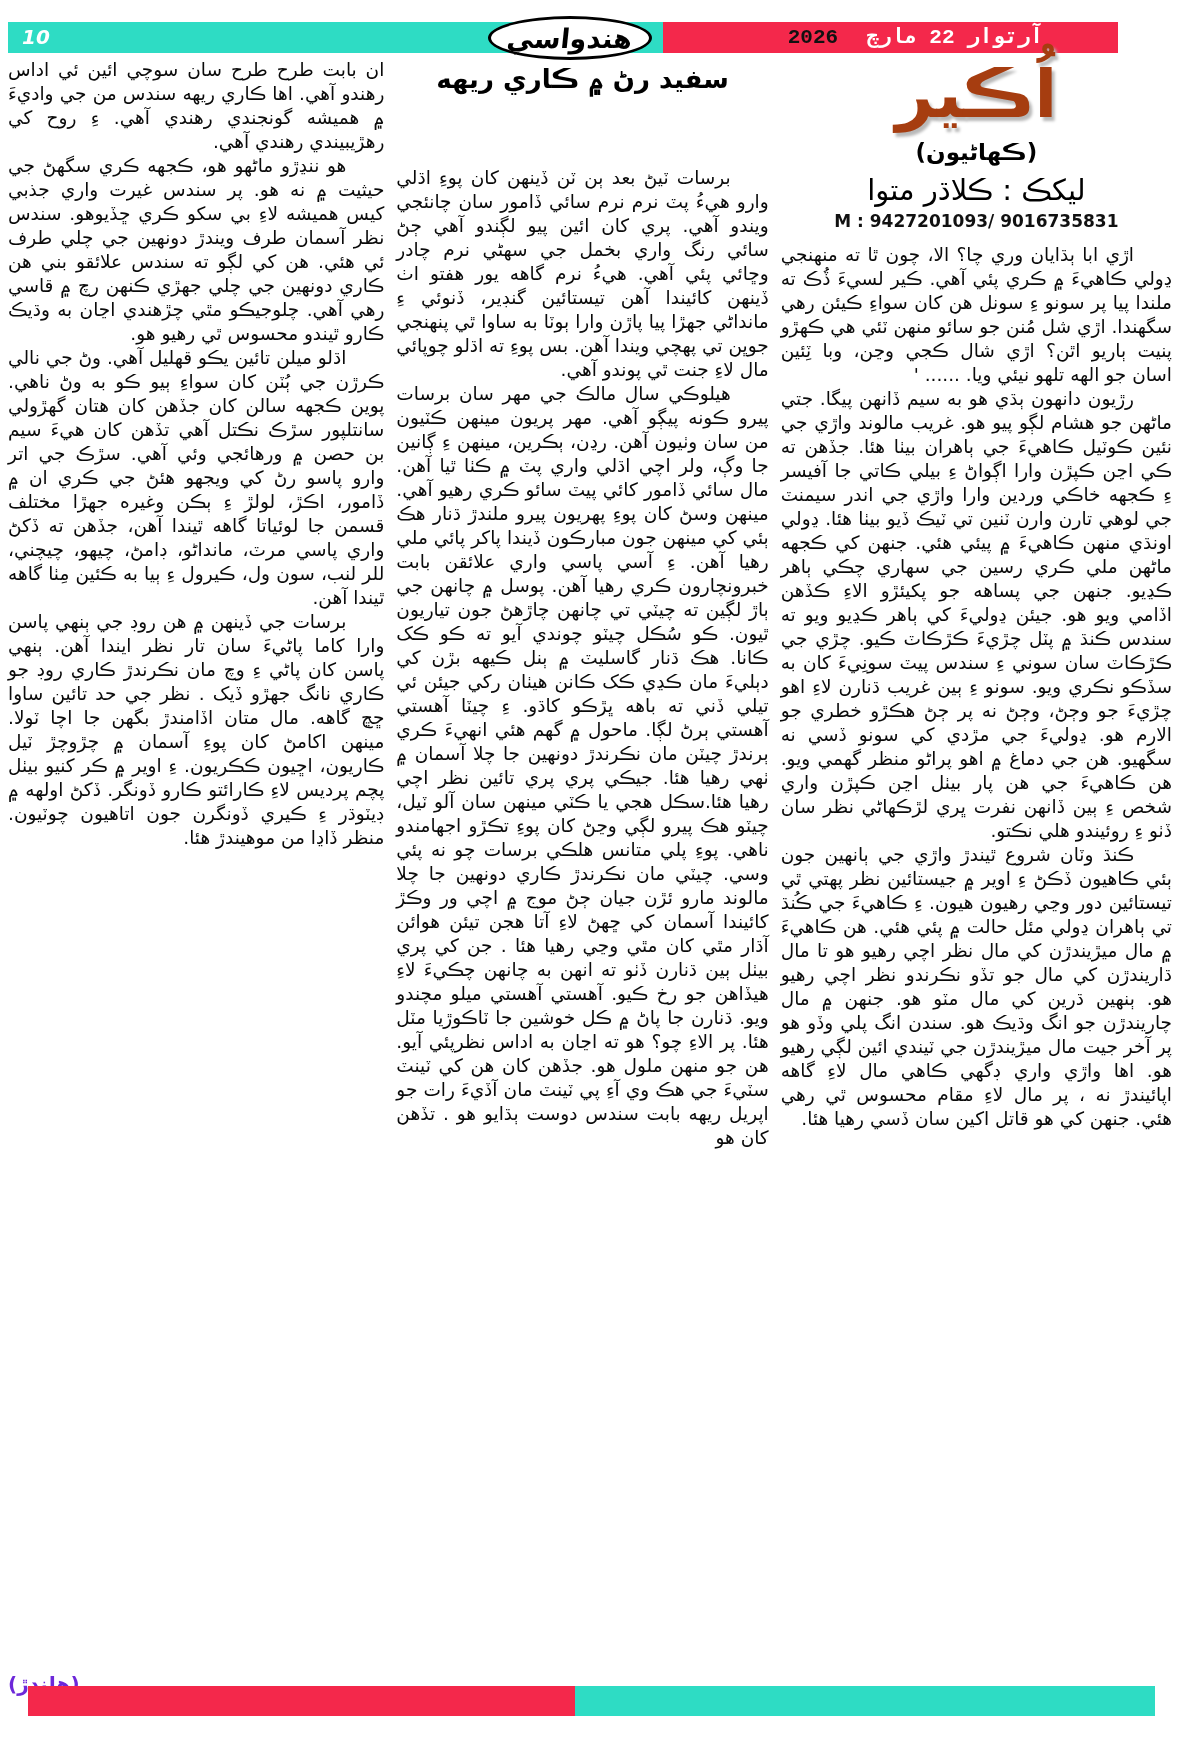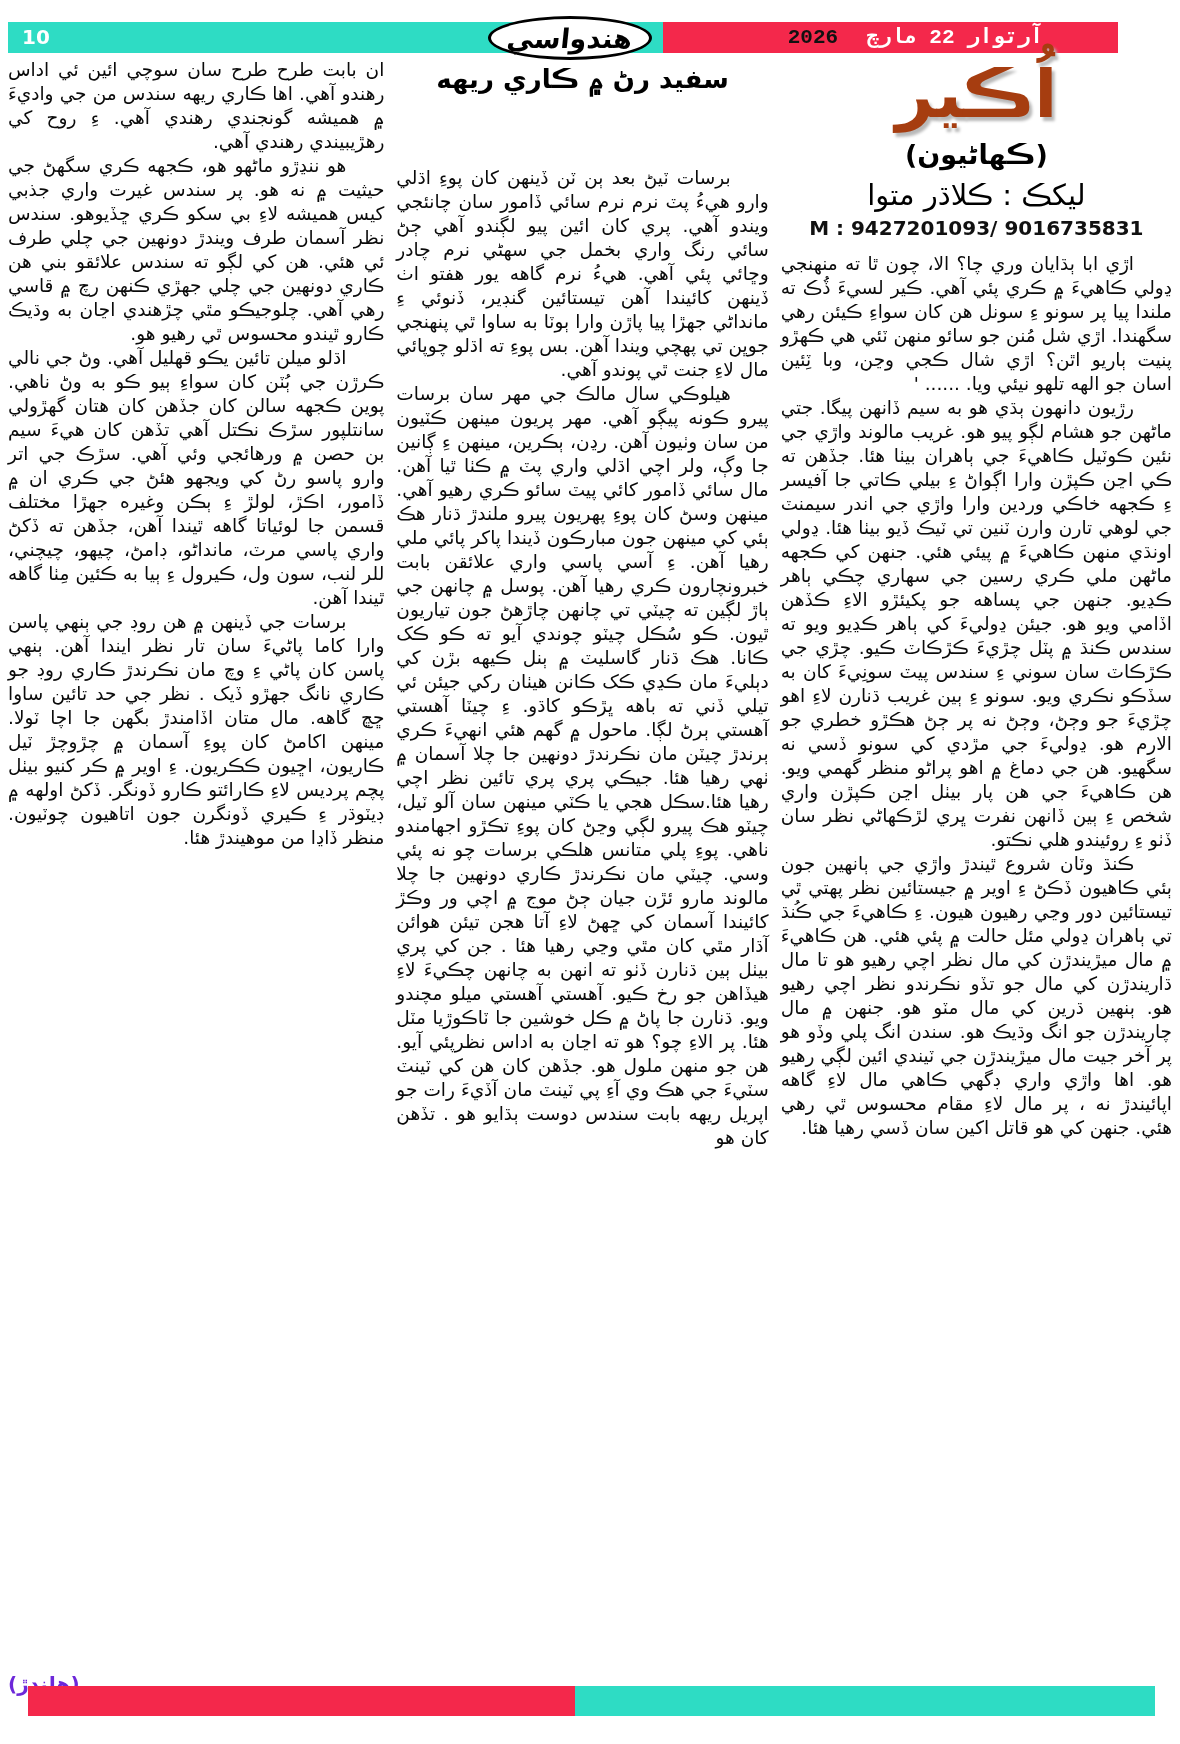--- a/index.html
+++ b/index.html
@@ -18,7 +18,7 @@
   .topbar-red  { position: absolute; left: 663px; top: 0; width: 455px; height: 31px; background: var(--red); }
   .page-number {
     position: absolute; left: 14px; top: 3px;
-    color: #fff; font-size: 20px; font-weight: bold;
+    color: #fff; font-size: 20px; font-weight: bold; font-style: italic;
   }
   .issue-date {
     position: absolute; right: 75px; top: 2px;

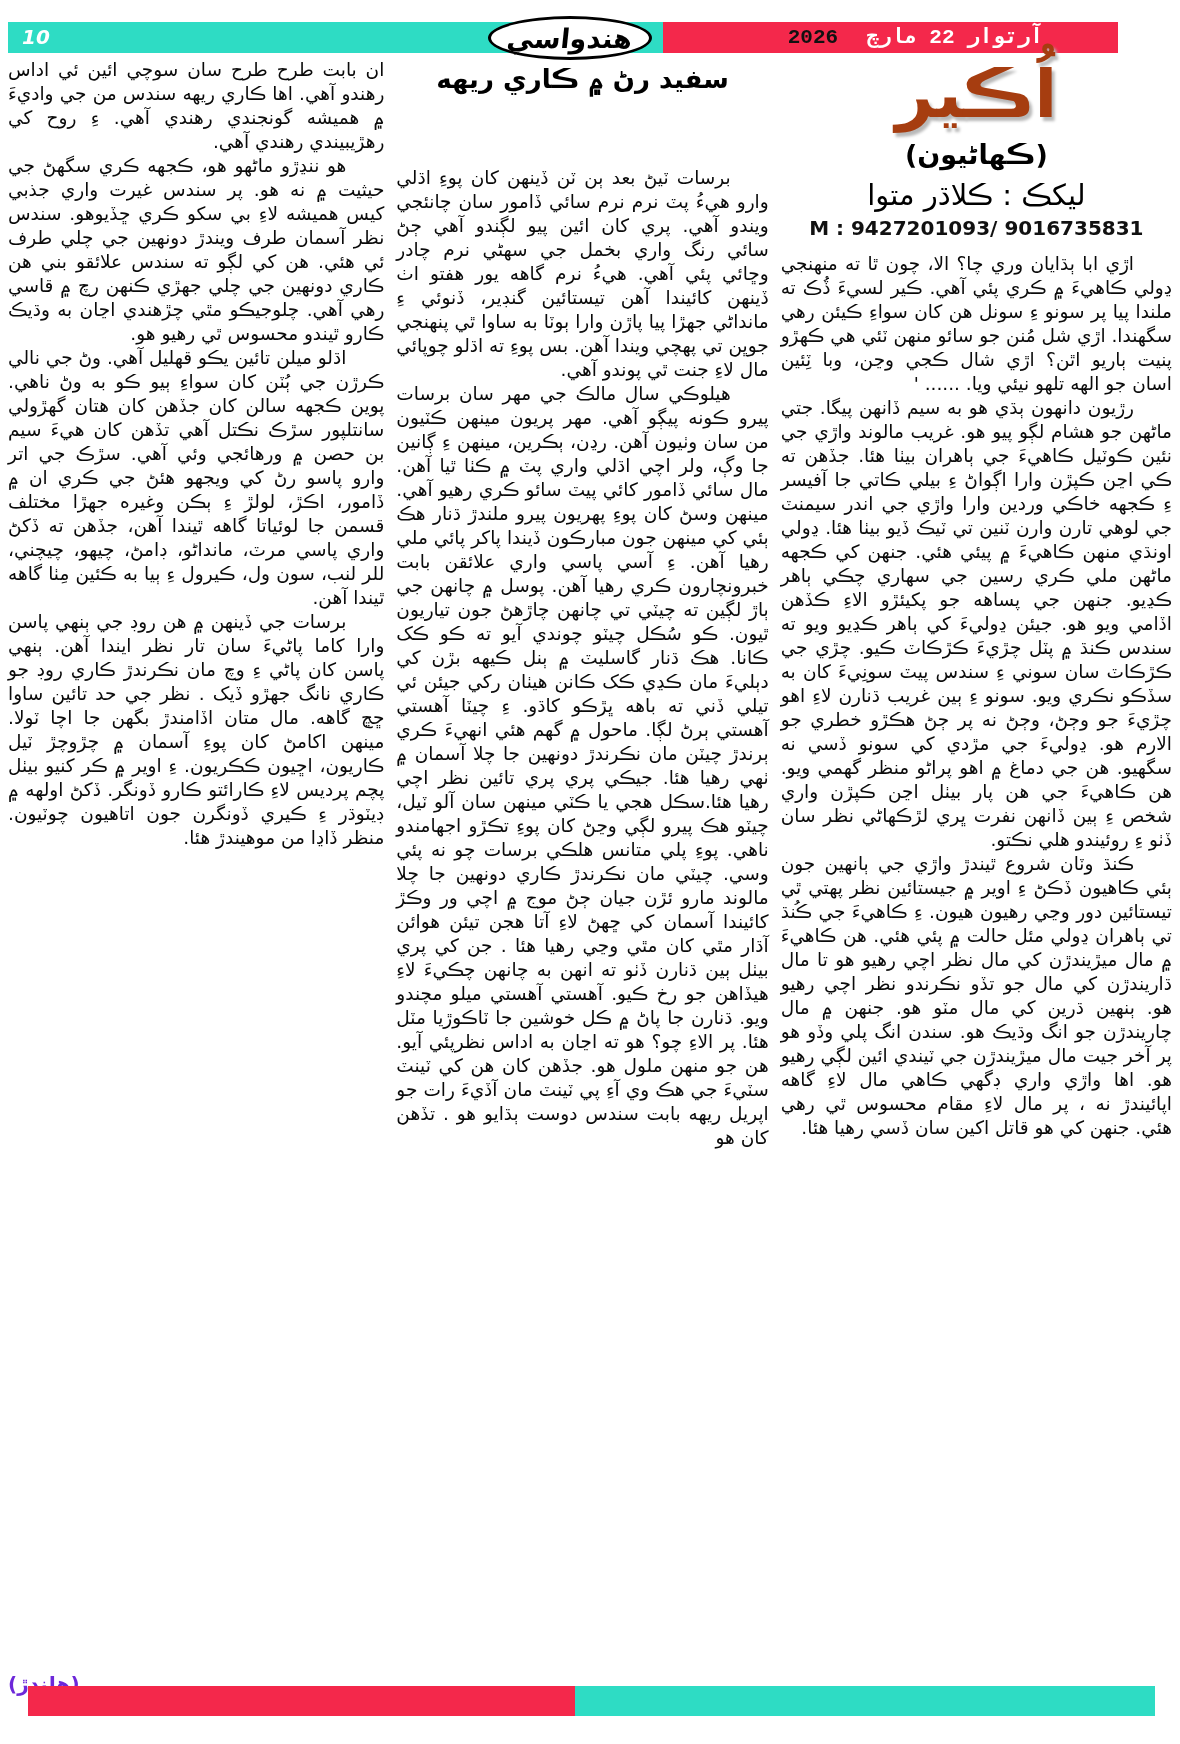--- a/index.html
+++ b/index.html
@@ -62,7 +62,7 @@
     text-shadow: 3px 4px 3px #b9b9b9;
     margin-top: 2px;
   }
-  .story-genre { font-size: 27px; font-weight: bold; color: #000; margin-top: 10px; }
+  .story-genre { font-size: 23px; font-weight: bold; color: #000; margin-top: 10px; }
   .story-byline { font-size: 29px; color: #000; margin-top: 8px; }
   .story-phone { direction: ltr; font-size: 20px; font-weight: 600; color: #111; margin-top: 4px; }
   .story-body { margin-top: 12px; }

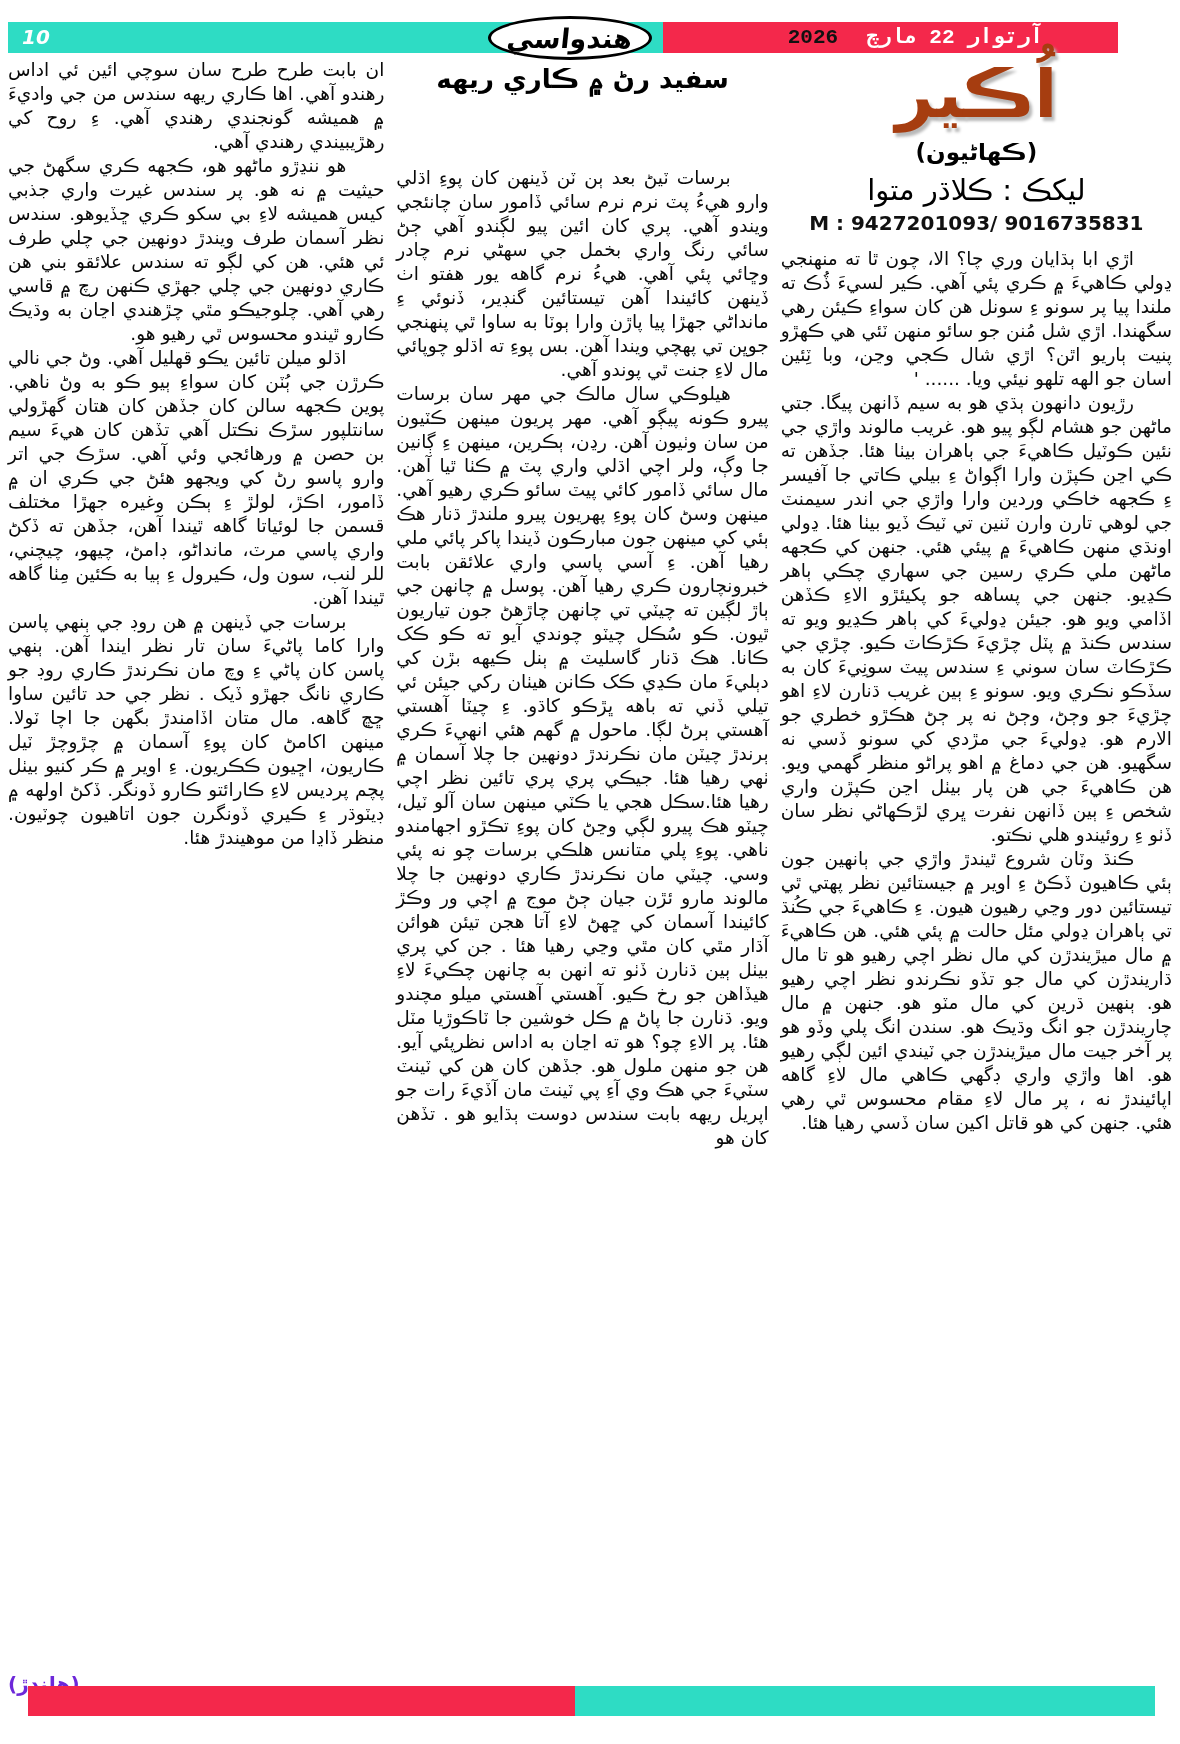--- a/index.html
+++ b/index.html
@@ -64,7 +64,7 @@
   }
   .story-genre { font-size: 23px; font-weight: bold; color: #000; margin-top: 10px; }
   .story-byline { font-size: 29px; color: #000; margin-top: 8px; }
-  .story-phone { direction: ltr; font-size: 20px; font-weight: 600; color: #111; margin-top: 4px; }
+  .story-phone { direction: ltr; font-size: 17px; font-weight: 600; color: #111; margin-top: 4px; }
   .story-body { margin-top: 12px; }
 
   

